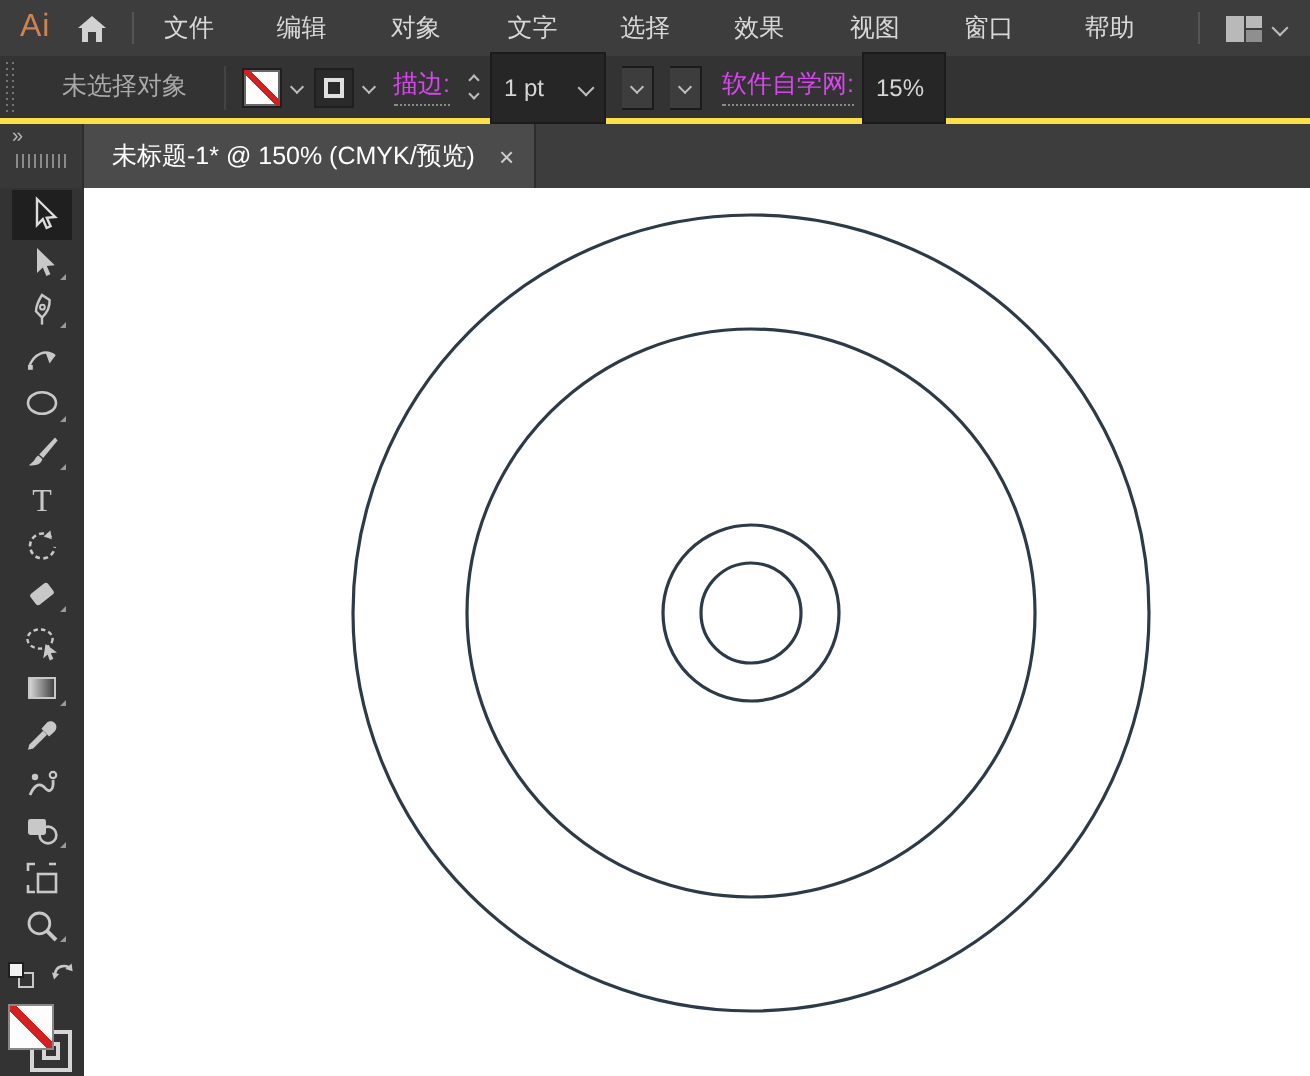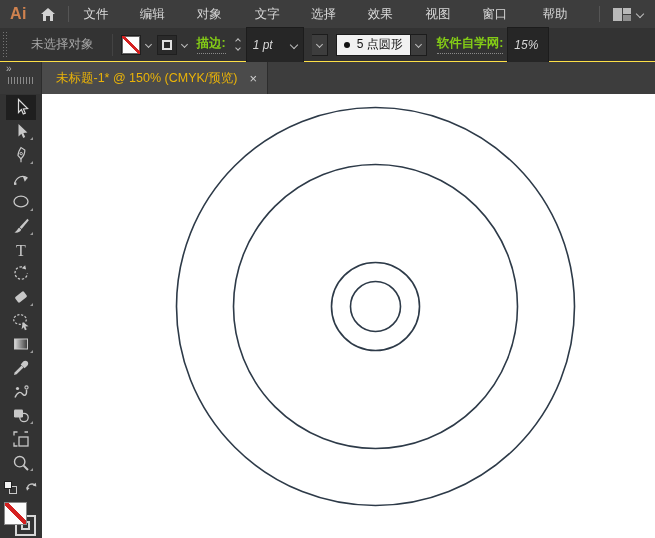--- a/index.html
+++ b/index.html
@@ -9,7 +9,7 @@
 
   
   .menubar { height:28px; background:#3d3d3d; display:flex; align-items:center; flex:0 0 28px; }
-  .ai-logo { color:#d0824f; font-weight:bold; font-size:16px; padding:0 8px 0 10px; letter-spacing:0.5px; }
+  .ai-logo { color:#d0824f; font-weight:normal; font-size:16px; padding:0 8px 0 10px; letter-spacing:0.5px; }
   .home-btn { width:26px; height:28px; display:flex; align-items:center; justify-content:center; }
   .vsep { width:1px; height:16px; background:#555; margin:0 7px; }
   .menus { display:flex; align-items:center; }

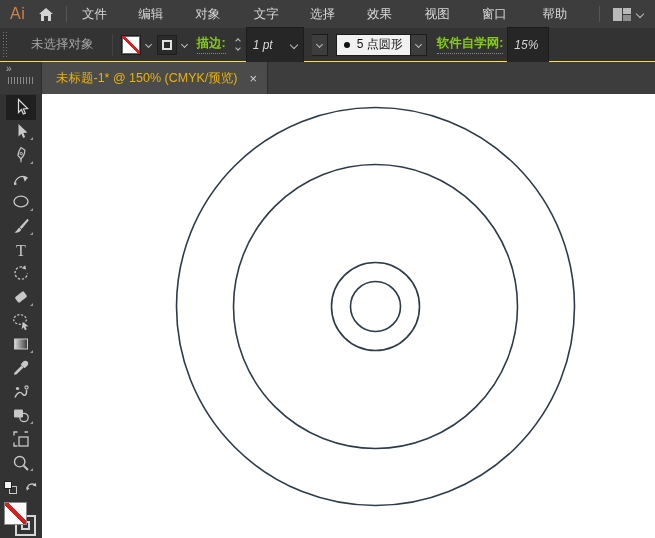--- a/index.html
+++ b/index.html
@@ -22,7 +22,7 @@
   .chev { width:6px; height:6px; border-right:1.5px solid #bdbdbd; border-bottom:1.5px solid #bdbdbd; transform:rotate(45deg); display:inline-block; }
 
   
-  .controlbar { height:34px; background:#333333; border-bottom:1px solid #fde047; display:flex; align-items:center; flex:0 0 34px; }
+  .controlbar { height:34px; background:#333333; border-bottom:3px solid #fde047; display:flex; align-items:center; flex:0 0 34px; }
   .vgrip { width:7px; height:26px; margin:0 4px 0 2px;
            background-image:repeating-linear-gradient(to bottom,#757575 0 1px,transparent 1px 3px),repeating-linear-gradient(to bottom,#757575 0 1px,transparent 1px 3px);
            background-size:1px 100%,1px 100%; background-position:1px 0,4px 0; background-repeat:no-repeat; }

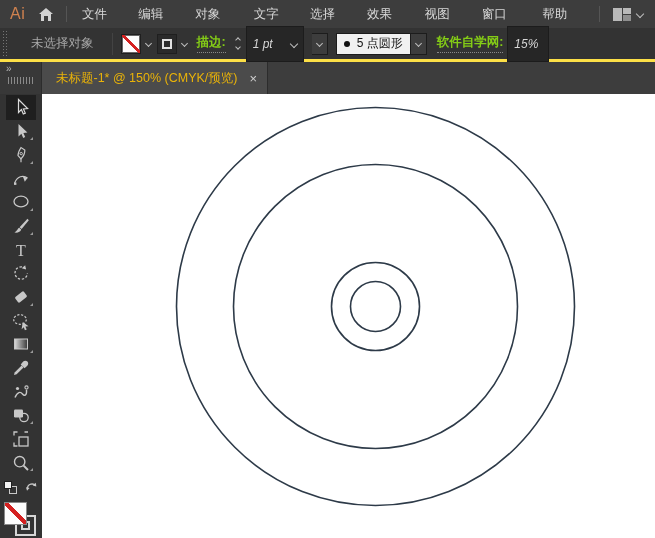--- a/index.html
+++ b/index.html
@@ -36,7 +36,7 @@
   .swatch.stroke i { width:10px; height:10px; border:2px solid #e0e0e0; display:block; }
   .dd-chev { width:16px; height:22px; display:flex; align-items:center; justify-content:center; }
   .dd-chev .chev { width:5px; height:5px; }
-  .link { color:#84cc16; font-size:12.5px; border-bottom:1px dotted #8a8a8a; padding-bottom:1px; margin:3px 4px; white-space:nowrap;font-weight:bold; }
+  .link { color:#d946ef; font-size:12.5px; border-bottom:1px dotted #8a8a8a; padding-bottom:1px; margin:3px 4px; white-space:nowrap; }
   .stepper { display:flex; flex-direction:column; justify-content:center; gap:3px; width:12px; margin:0 2px; }
   .stepper .chev { width:4px; height:4px; margin:0 auto; }
   .stepper .up { transform:rotate(-135deg); }

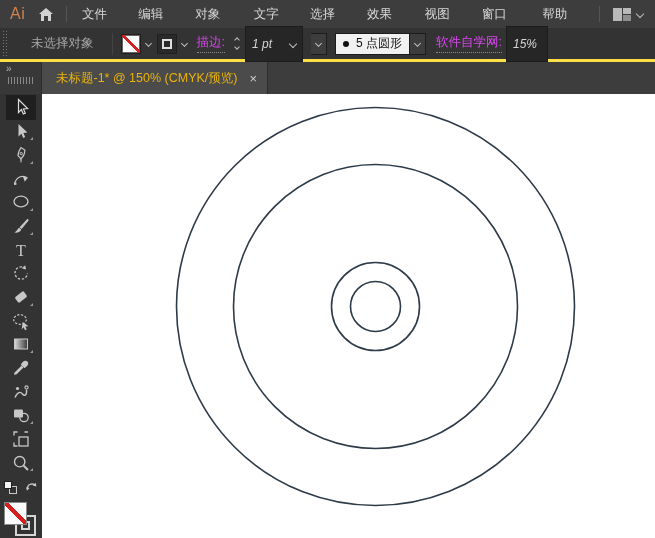--- a/index.html
+++ b/index.html
@@ -40,7 +40,7 @@
   .stepper { display:flex; flex-direction:column; justify-content:center; gap:3px; width:12px; margin:0 2px; }
   .stepper .chev { width:4px; height:4px; margin:0 auto; }
   .stepper .up { transform:rotate(-135deg); }
-  .darkbox { background:#262626; border:1px solid #1c1c1c; height:22px; display:flex; align-items:center; color:#d6d6d6; font-size:12px; padding:17px 6px;font-style:italic; }
+  .darkbox { background:#262626; border:1px solid #1c1c1c; height:22px; display:flex; align-items:center; color:#d6d6d6; font-size:12px; padding:17px 6px; }
   .darkbox.wpt { width:58px; justify-content:space-between; }
   .whitebox { background:#f1f1f1; border:1px solid #1c1c1c; height:22px; display:flex; align-items:center; color:#111; font-size:12px; padding:0 7px; gap:7px; }
   .profile-line { width:52px; height:2.5px; background:#0a0a0a; display:inline-block; }

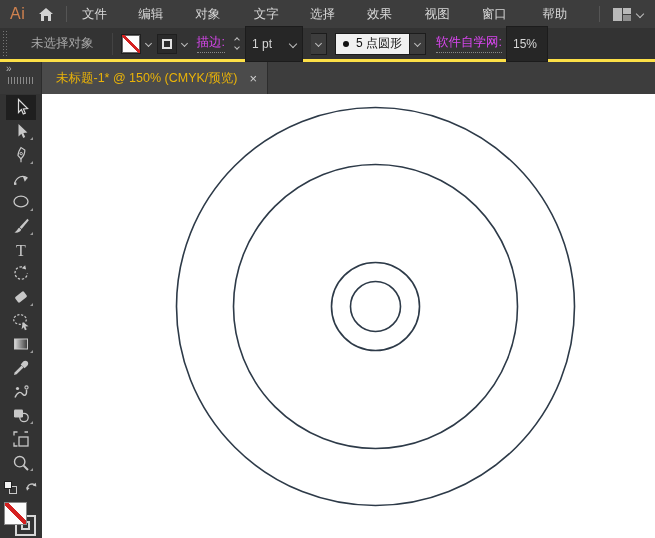--- a/index.html
+++ b/index.html
@@ -144,10 +144,6 @@
         <span class="chev"></span>
       </span>
     <span style="width:8px"></span>
-    <span class="whitebox">
-      <span class="dot"></span>
-      <span>5 点圆形</span>
-    </span>
     <span class="dd-chev boxed">
         <span class="chev"></span>
       </span>

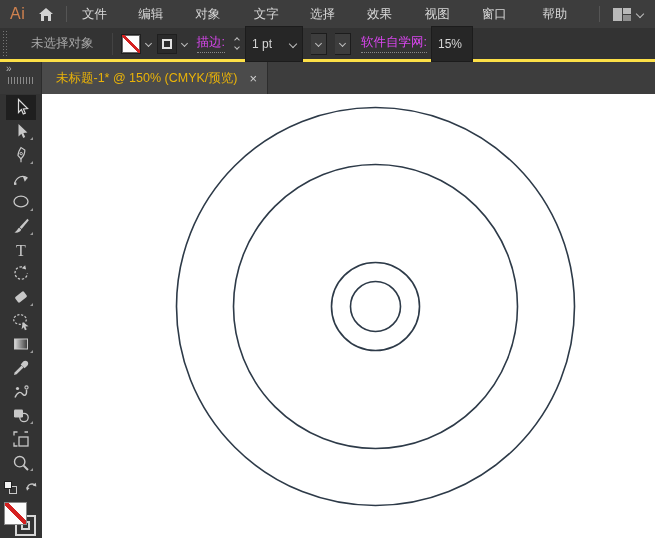--- a/index.html
+++ b/index.html
@@ -56,7 +56,7 @@
            background-image:repeating-linear-gradient(to right,#8a8a8a 0 1px,transparent 1px 3px);
            background-size:100% 7px; background-repeat:no-repeat; }
   .doc-tab { background:#4b4b4b; display:flex; align-items:center; padding:0 10px 0 14px; gap:12px; border-right:1px solid #2c2c2c; }
-  .doc-tab .title { color:#eab308; font-size:12.5px; white-space:nowrap; }
+  .doc-tab .title { color:#ffffff; font-size:12.5px; white-space:nowrap; }
   .doc-tab .close { color:#cfcfcf; font-size:13px; line-height:13px; }
   .watermark { margin-left:auto; color:#9a9a9a; font-size:13px; display:flex; align-items:center; padding-right:8px; }
 

